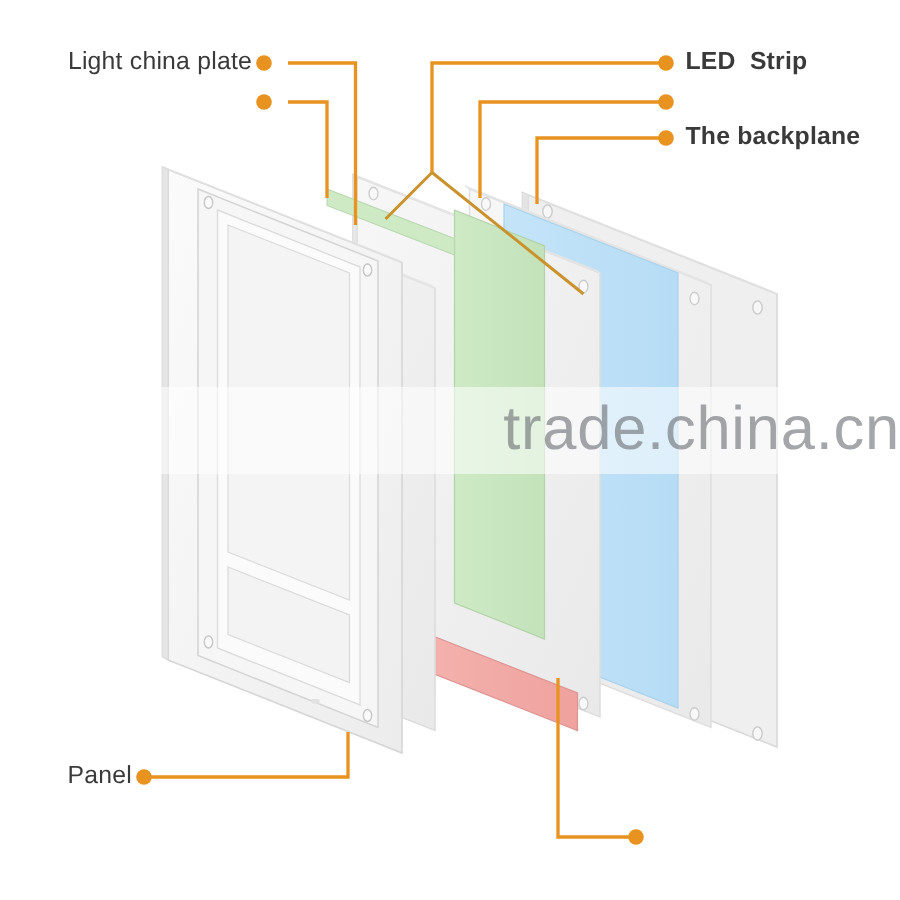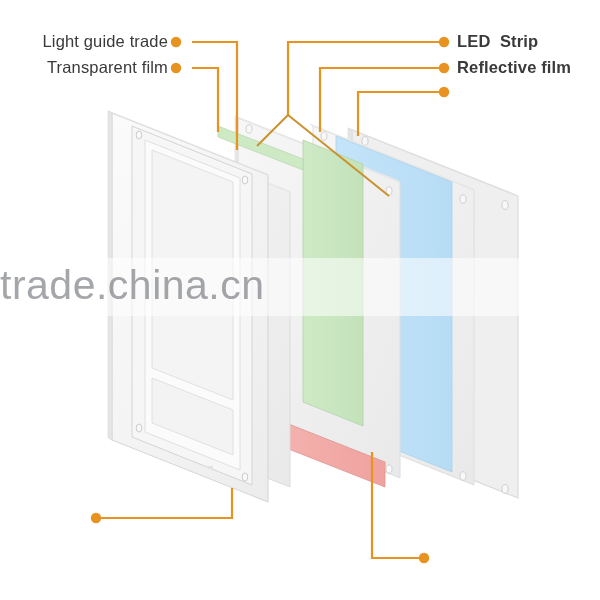--- a/index.html
+++ b/index.html
@@ -202,7 +202,7 @@
   <div id="watermark-band"></div>
   <div id="watermark">trade.china.cn</div>
 
-  <div class="label-text label-left" style="left:0px; top:33px; width:168px;">Light guide trade</div>
+  <div class="label-text label-left" style="left:0px; top:33px; width:168px;">Light china plate</div>
 
   <div class="label-text label-left" style="left:0px; top:59px; width:168px;">Transparent film</div>
 

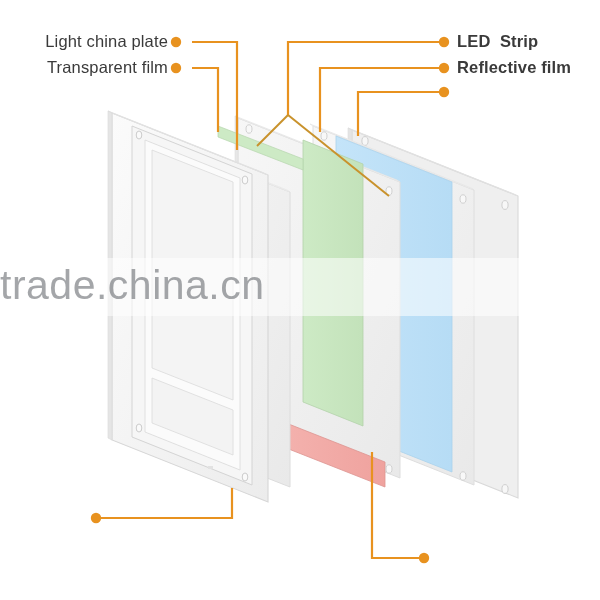--- a/index.html
+++ b/index.html
@@ -204,7 +204,6 @@
 
   <div class="label-text label-left" style="left:0px; top:33px; width:168px;">Light china plate</div>
 
-  <div class="label-text label-left" style="left:0px; top:59px; width:168px;">Transparent film</div>
 
   <div class="label-text label-right" style="left:457px; top:33px;">LED  Strip</div>
 

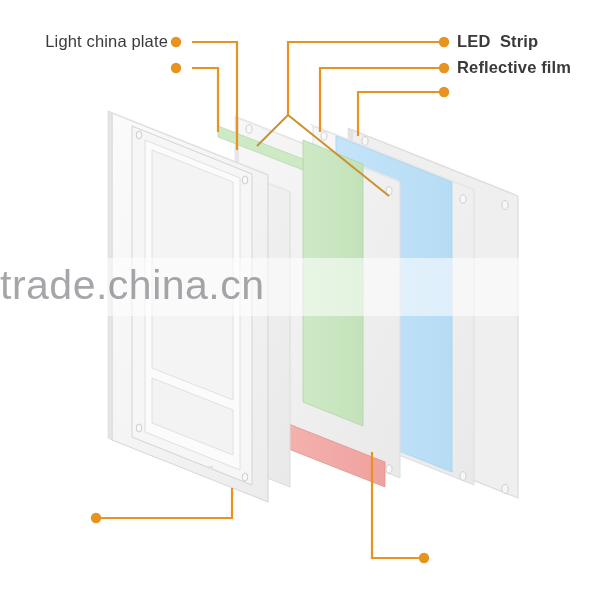--- a/index.html
+++ b/index.html
@@ -207,7 +207,6 @@
 
   <div class="label-text label-right" style="left:457px; top:33px;">LED  Strip</div>
 
-  <div class="label-text label-right" style="left:457px; top:59px;">Reflective film</div>
 
 
 

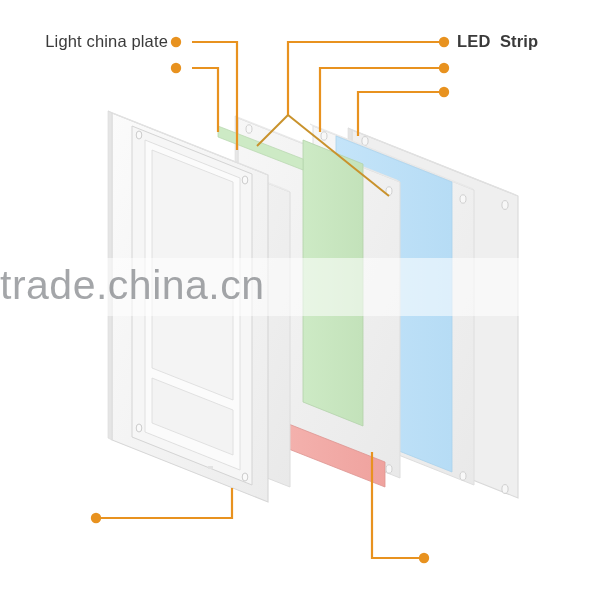--- a/index.html
+++ b/index.html
@@ -208,6 +208,7 @@
   <div class="label-text label-right" style="left:457px; top:33px;">LED  Strip</div>
 
 
+  <div class="label-text label-right" style="left:457px; top:83px;">The backplane</div>
 
 
 

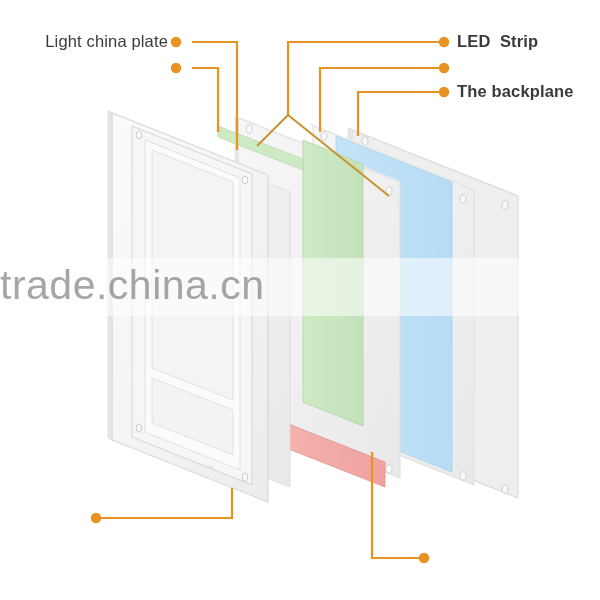--- a/index.html
+++ b/index.html
@@ -38,7 +38,7 @@
     left: 0;
     top: 262px;
     width: 600px;
-    text-align: left;
+    text-align: right;
     font-family: "Liberation Sans", sans-serif;
     font-size: 41px;
     color: rgba(108, 112, 117, 0.62);

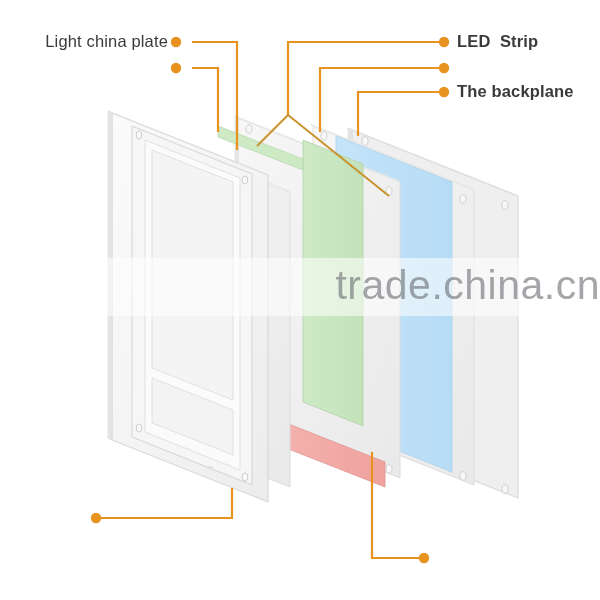--- a/index.html
+++ b/index.html
@@ -210,6 +210,7 @@
 
   <div class="label-text label-right" style="left:457px; top:83px;">The backplane</div>
 
+  <div class="label-text label-left" style="left:0px; top:509px; width:88px;">Panel</div>
 
 
 </div>

